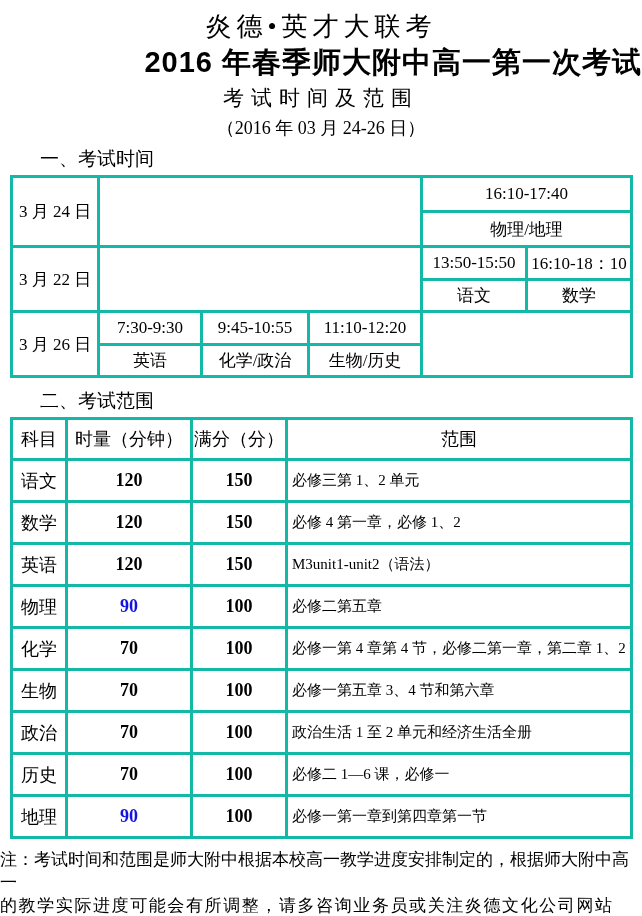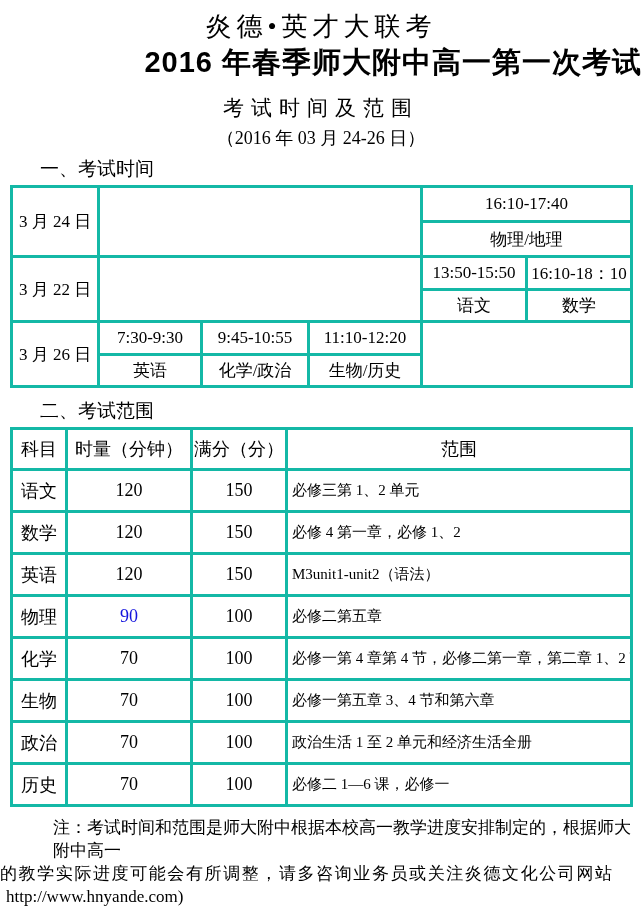--- a/index.html
+++ b/index.html
@@ -21,7 +21,7 @@
     font-size:29px;font-weight:bold;line-height:37px;letter-spacing:1px;
   }
   .title-sub{
-    text-align:center;font-size:21px;letter-spacing:7px;line-height:29px;margin-top:13px;
+    text-align:center;font-size:21px;letter-spacing:7px;line-height:29px;margin-top:3px;
   }
   .title-date{
     text-align:center;font-size:18px;line-height:26px;margin-top:2px;

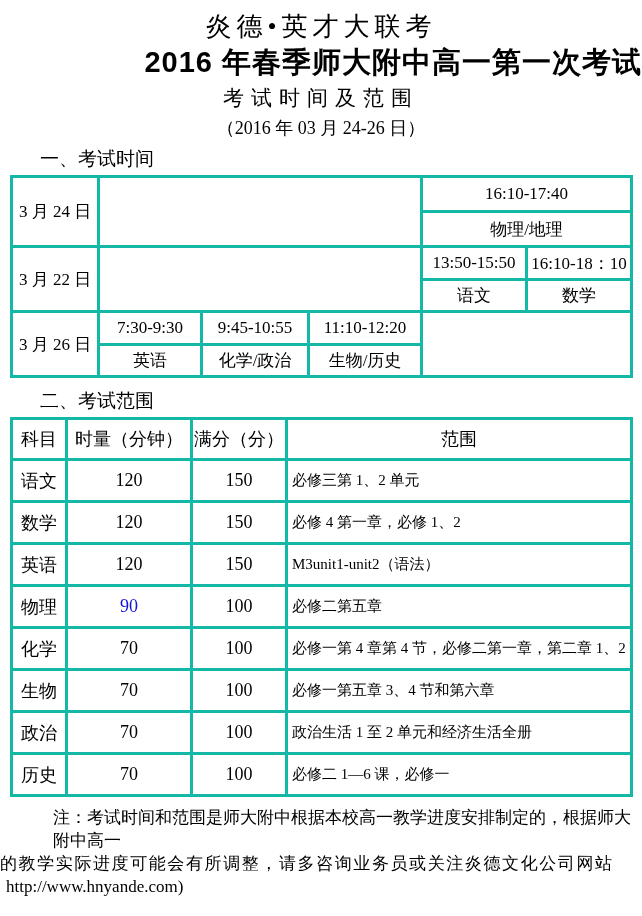--- a/index.html
+++ b/index.html
@@ -49,7 +49,7 @@
   
   .scope th{font-size:18px;}
   .scope td.subject{font-size:18px;}
-  .scope td.num{font-size:18px;}
+  .scope td.num{font-size:18px;font-weight:bold;}
   .scope td.range{
     text-align:left;padding-left:4px;font-size:15px;
   }

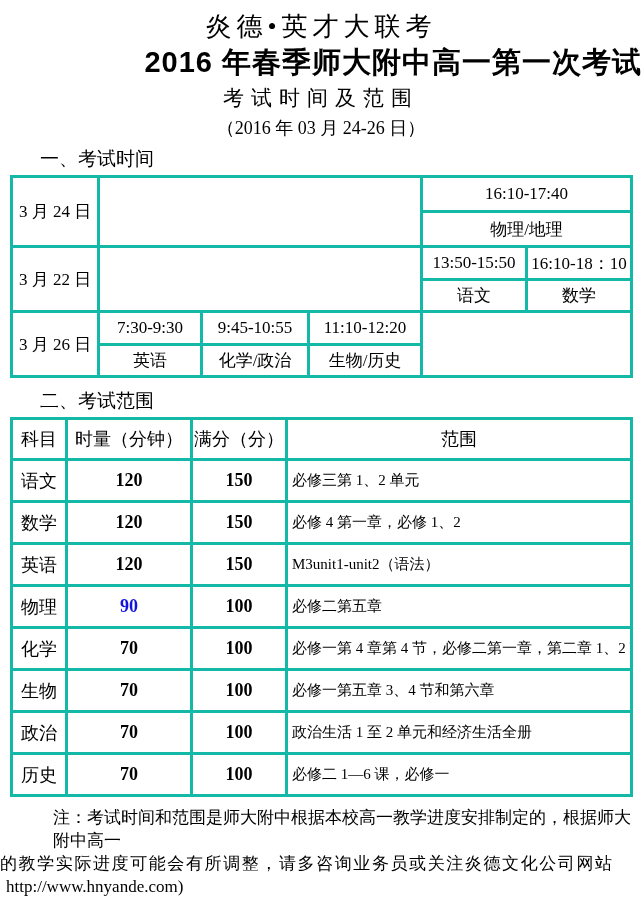--- a/index.html
+++ b/index.html
@@ -183,6 +183,12 @@
       <td class="num">100</td>
       <td class="range">必修二 1—6 课，必修一</td>
     </tr>
+    <tr style="height:42px">
+      <td class="subject">地理</td>
+      <td class="num blue" style="color: rgb(20, 20, 221);">90</td>
+      <td class="num">100</td>
+      <td class="range">必修一第一章到第四章第一节</td>
+    </tr>
   </tbody>
     </table>
 

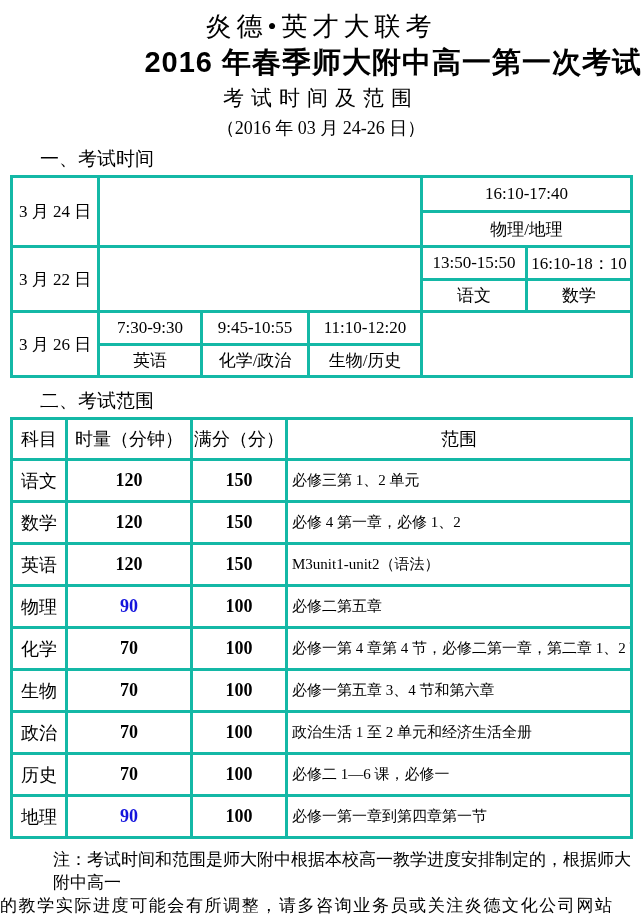--- a/index.html
+++ b/index.html
@@ -57,7 +57,7 @@
 
   
   .note{margin-top:9px;font-size:17px;line-height:23px;}
-  .note .l1{padding-left:53px;}
+  .note .l1{}
   .note .l2{
     width:612px;
     text-align:justify;text-align-last:justify;

